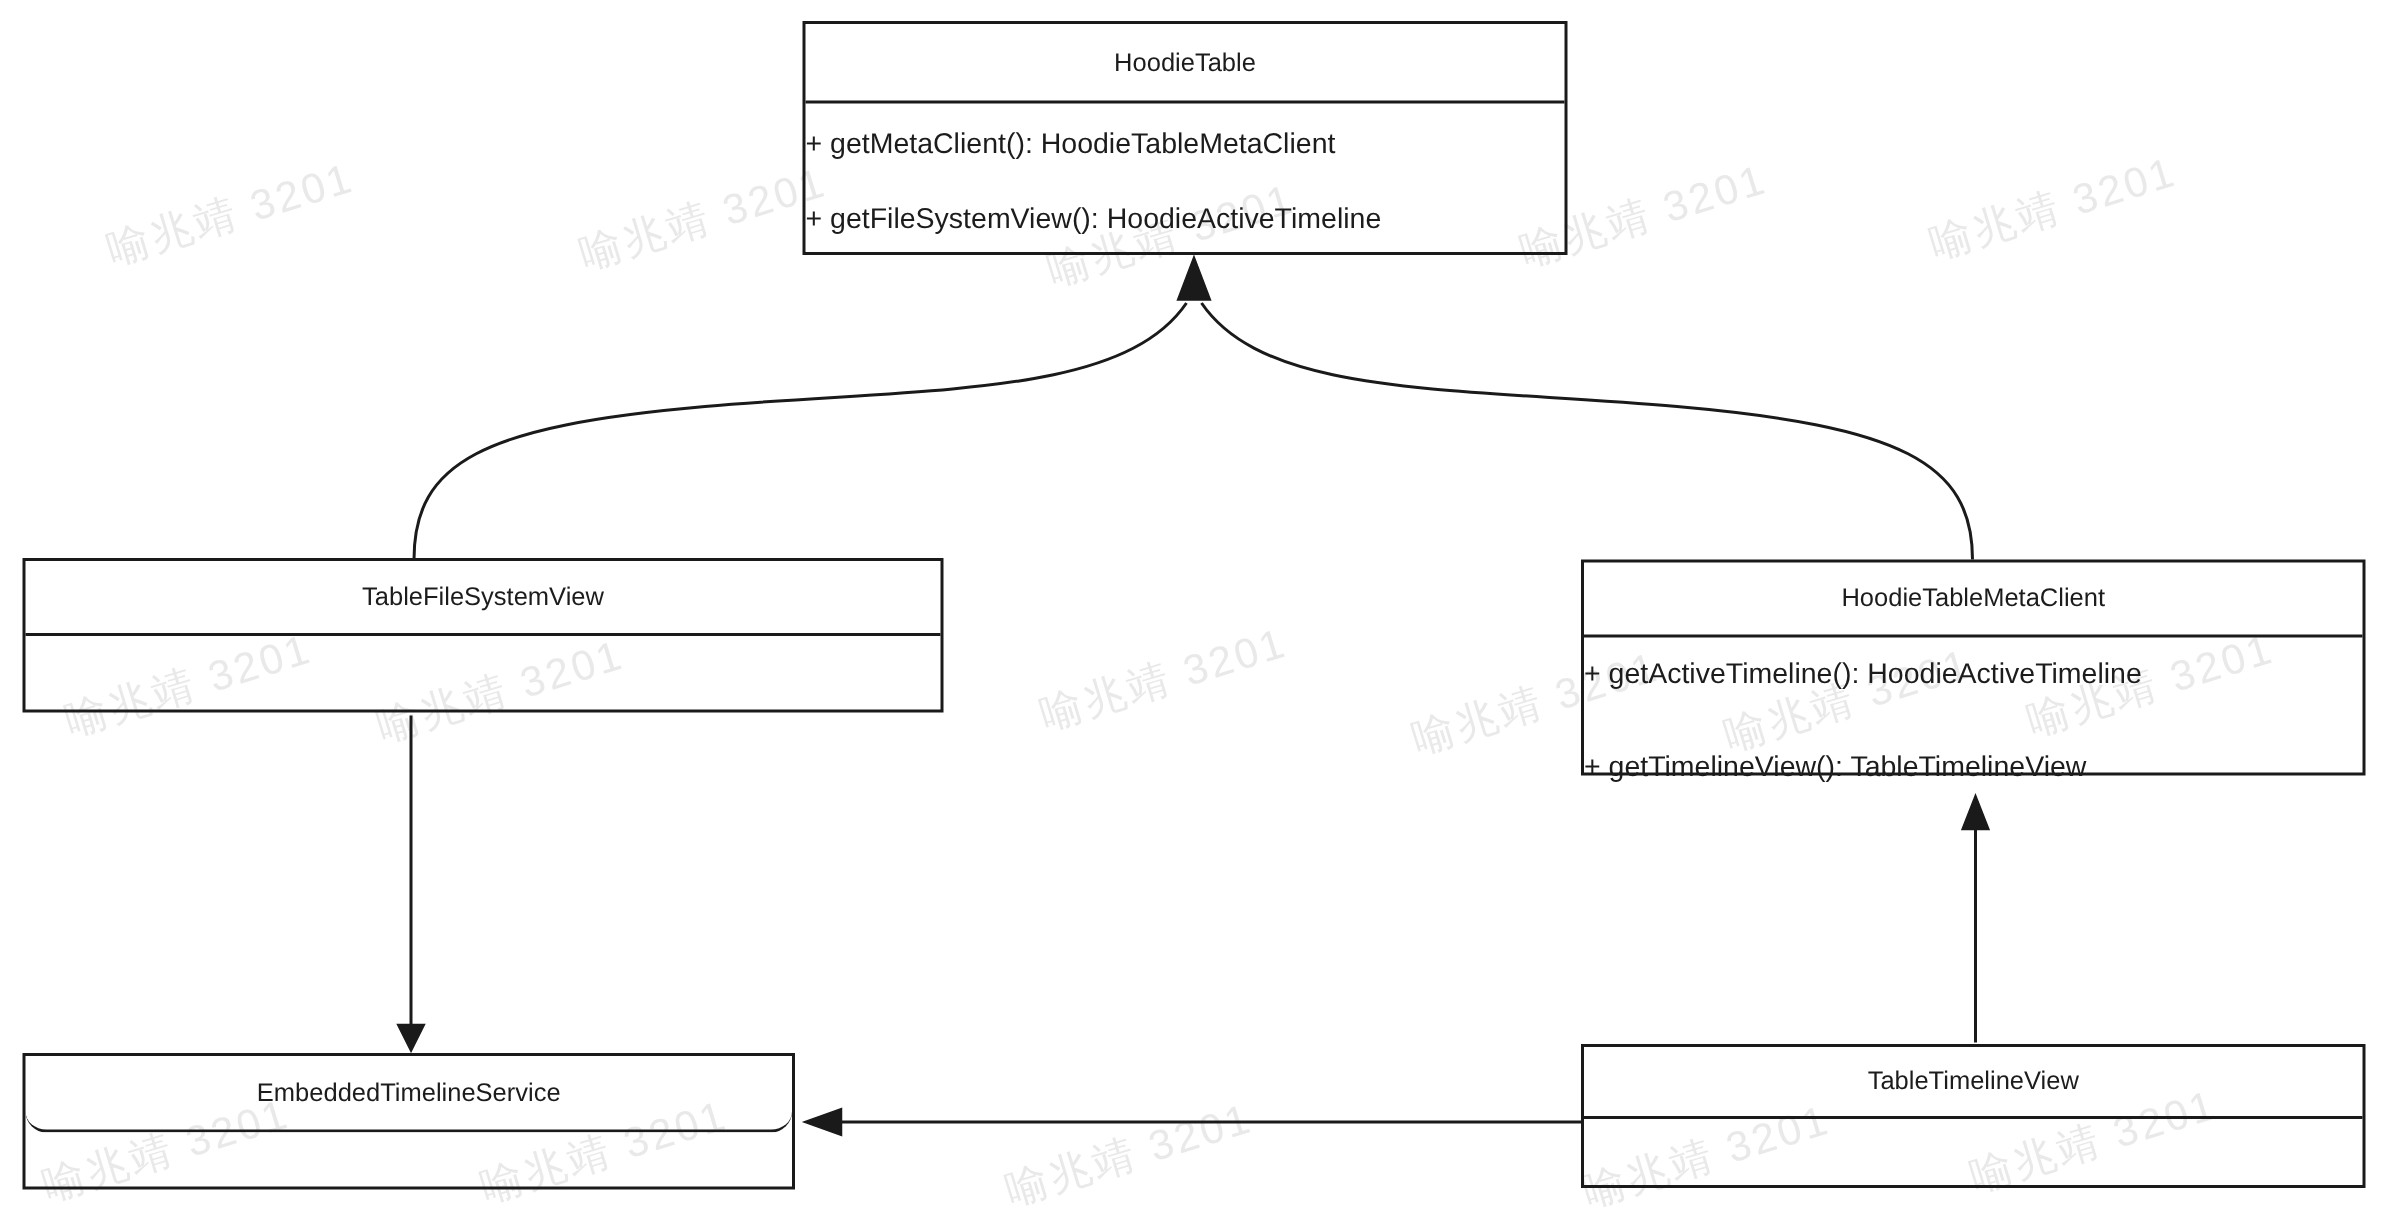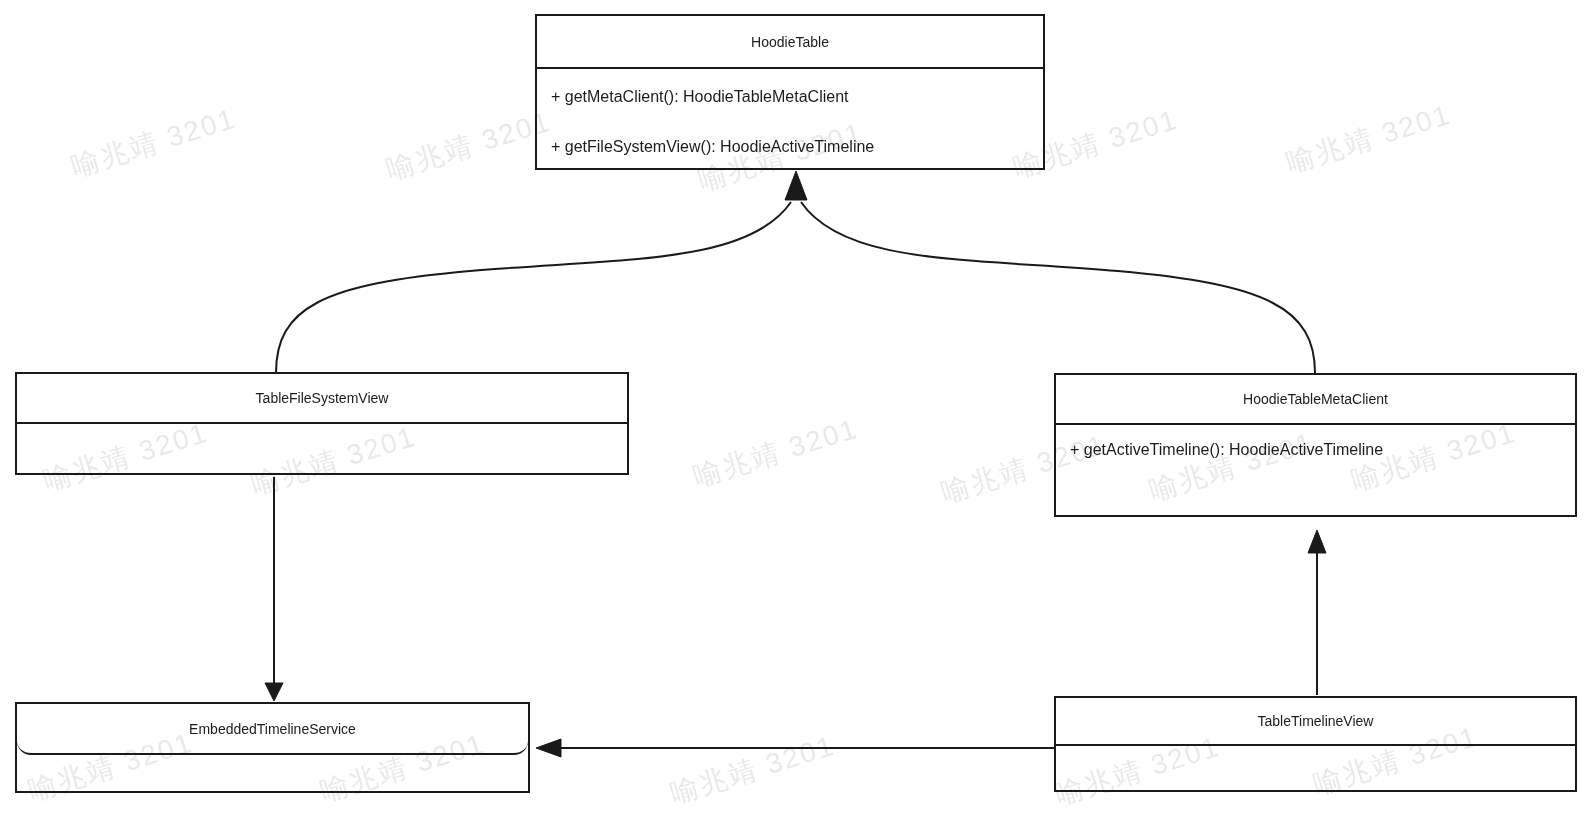--- a/index.html
+++ b/index.html
@@ -46,7 +46,7 @@
     align-items: center;
     justify-content: center;
     border-bottom: 2px solid #1a1a1a;
-    font-size: 14px;
+    font-size: 17px;
     flex: 0 0 auto;
   }
   .uml-body {

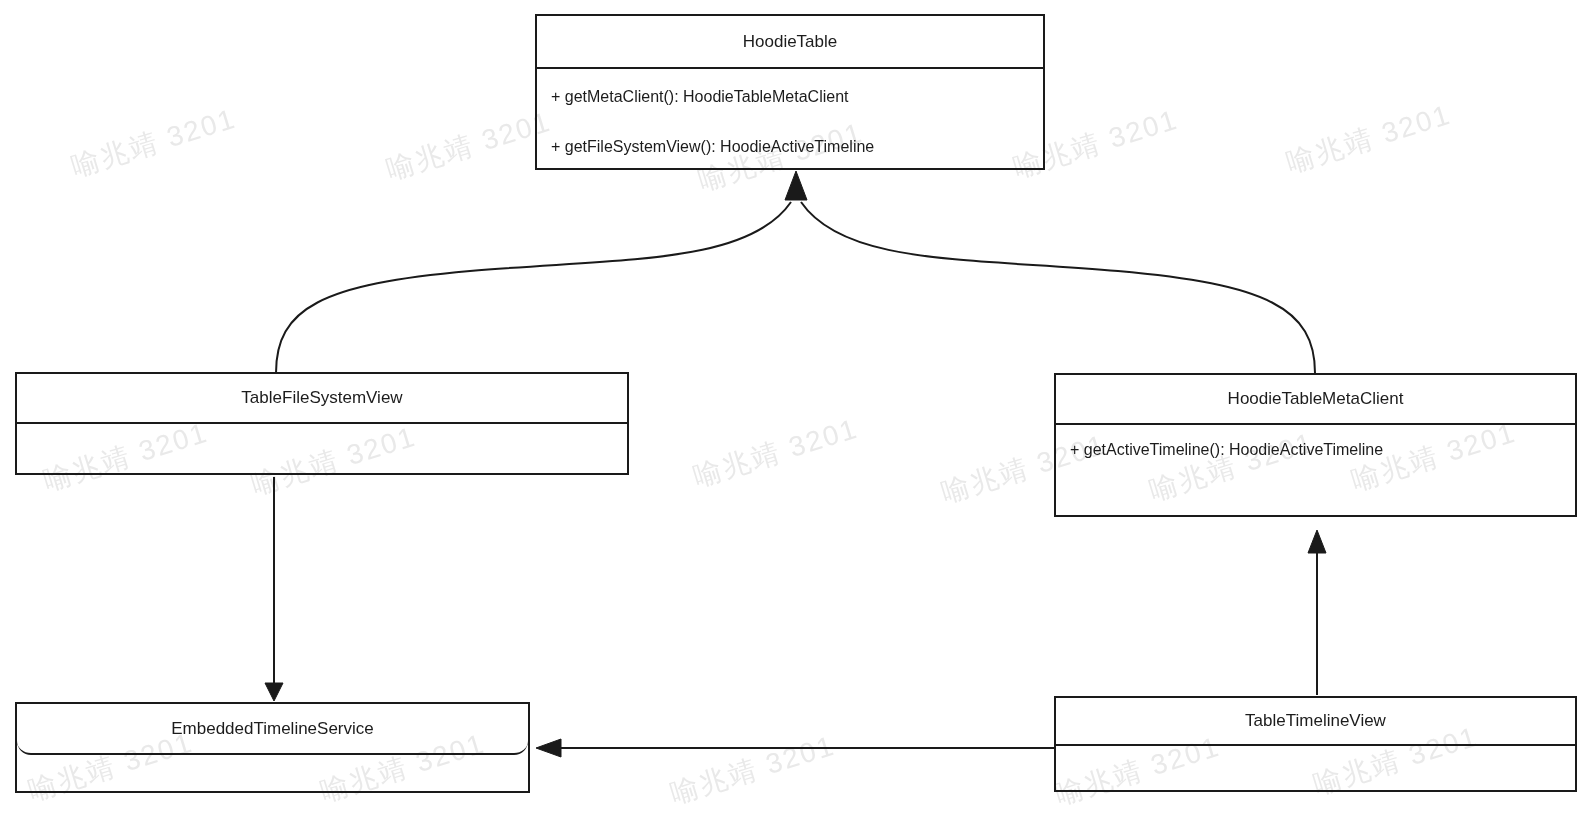--- a/index.html
+++ b/index.html
@@ -55,9 +55,8 @@
     flex-direction: column;
   }
   .uml-method {
-    font-size: 16px;
+    font-size: 19px;
     line-height: 24px;
-    padding-left: 14px;
     white-space: nowrap;
   }
 

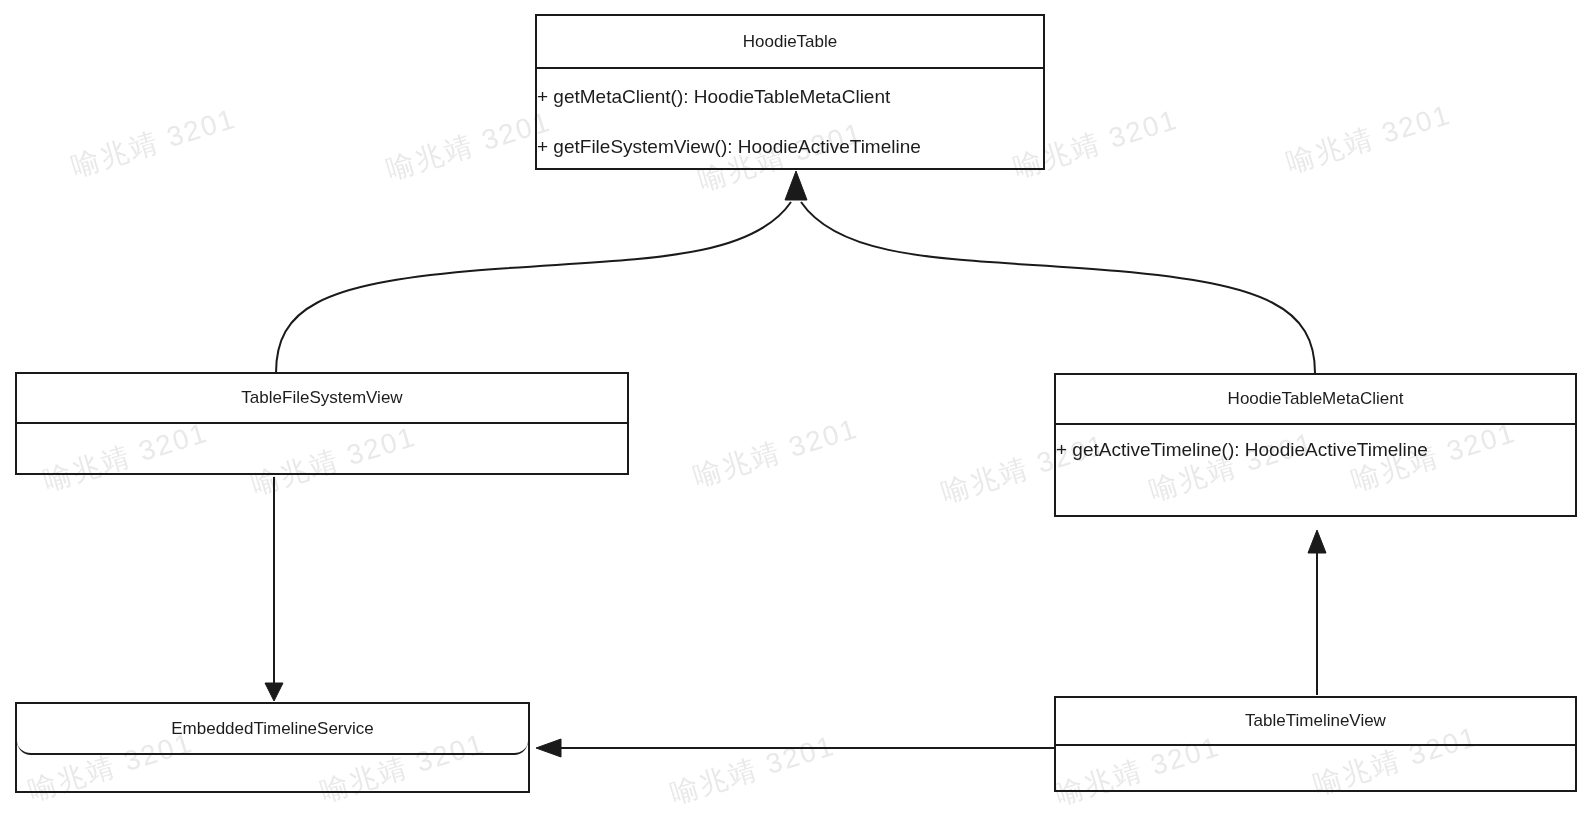--- a/index.html
+++ b/index.html
@@ -135,6 +135,7 @@
     <div class="uml-title">HoodieTableMetaClient</div>
     <div class="uml-body">
       <div class="uml-method">+ getActiveTimeline(): HoodieActiveTimeline</div>
+      <div class="uml-method">+ getTimelineView(): TableTimelineView</div>
     </div>
   </div>
 

